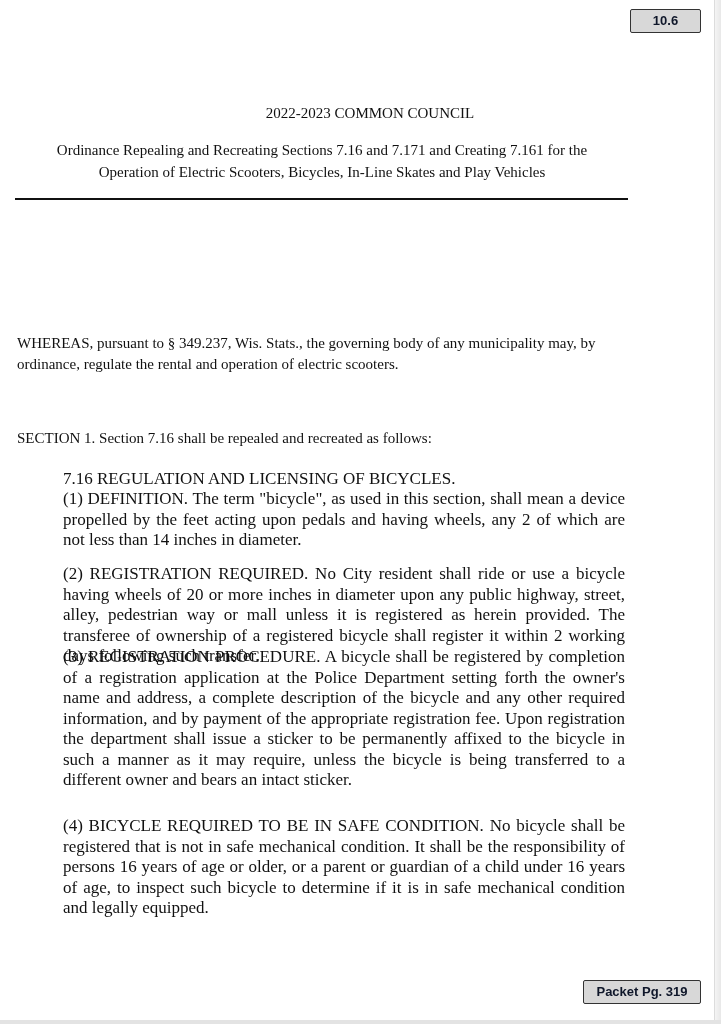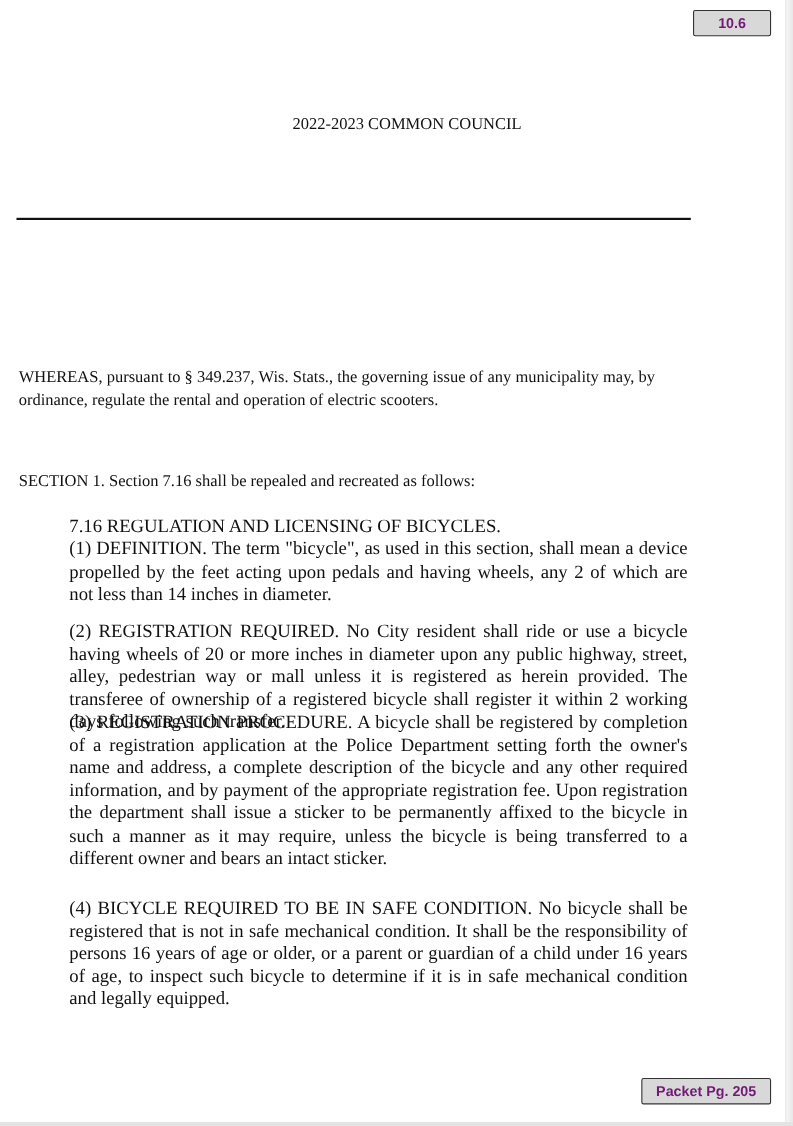--- a/index.html
+++ b/index.html
@@ -29,7 +29,7 @@
     font-family: "Liberation Sans", "DejaVu Sans", sans-serif;
     font-weight: bold; font-size: 13px;
     background: #d8d8d8; border: 1.5px solid #333;
-    border-radius: 2px; text-align: center; color: #701a75;
+    border-radius: 2px; text-align: center; color: #0f172a;
     box-sizing: border-box;
   }
   .badge-top { left: 630px; top: 9px; width: 71px; height: 24px; line-height: 21px; }

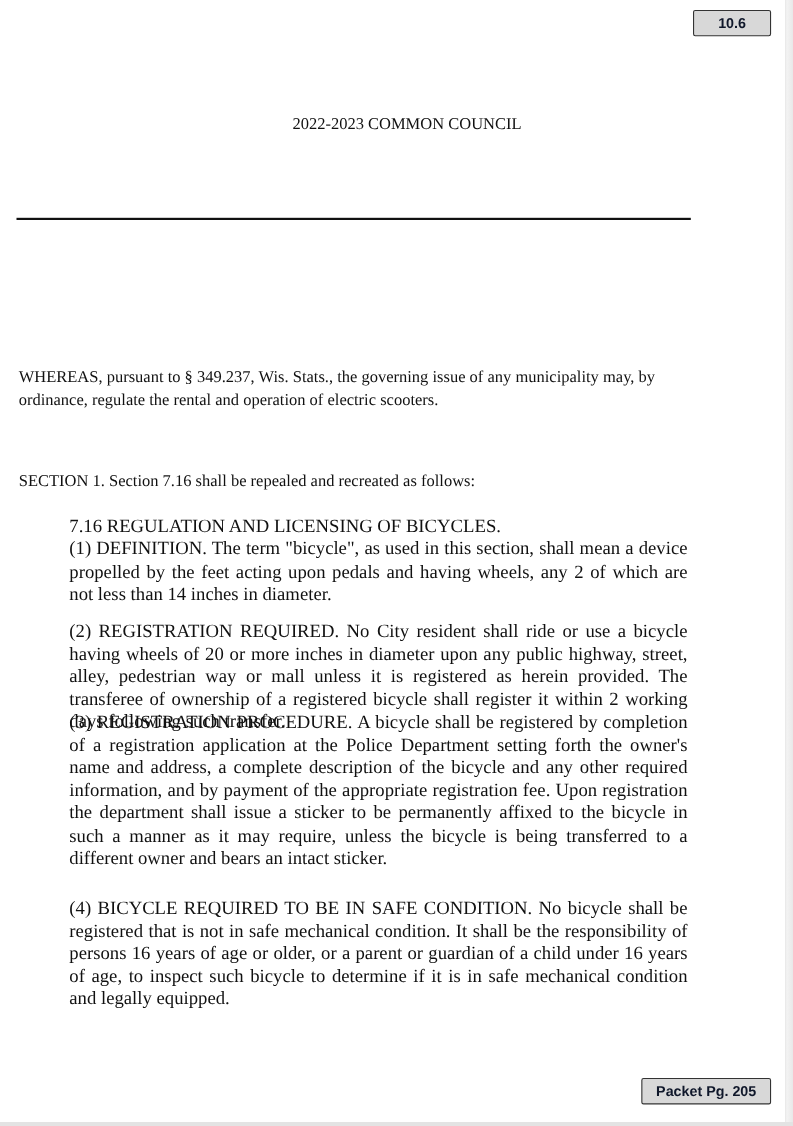--- a/index.html
+++ b/index.html
@@ -64,6 +64,7 @@
 
   <div class="center council">2022-2023 COMMON COUNCIL</div>
   <div class="center title">
+    <div>Ordinance Repealing and Recreating Sections 7.16 and 7.171 and Creating 7.161 for the</div>
   </div>
 
   <div class="rule"></div>

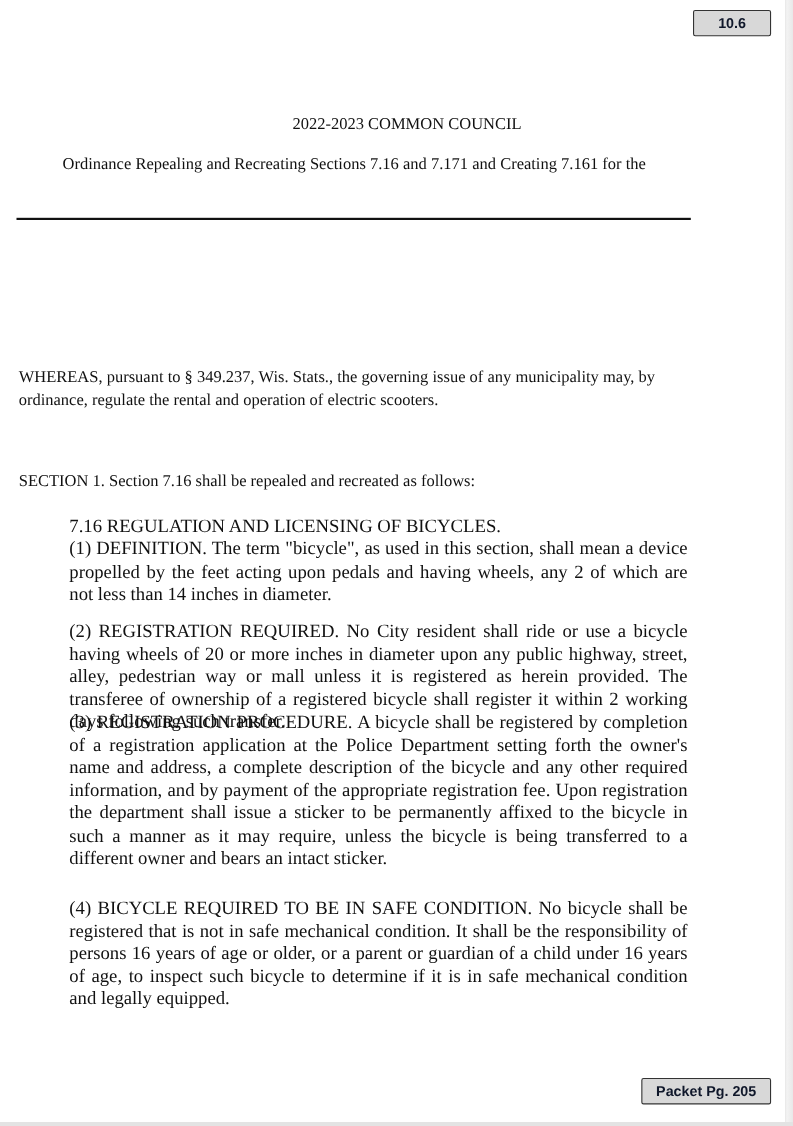--- a/index.html
+++ b/index.html
@@ -65,6 +65,7 @@
   <div class="center council">2022-2023 COMMON COUNCIL</div>
   <div class="center title">
     <div>Ordinance Repealing and Recreating Sections 7.16 and 7.171 and Creating 7.161 for the</div>
+    <div>Operation of Electric Scooters, Bicycles, In-Line Skates and Play Vehicles</div>
   </div>
 
   <div class="rule"></div>

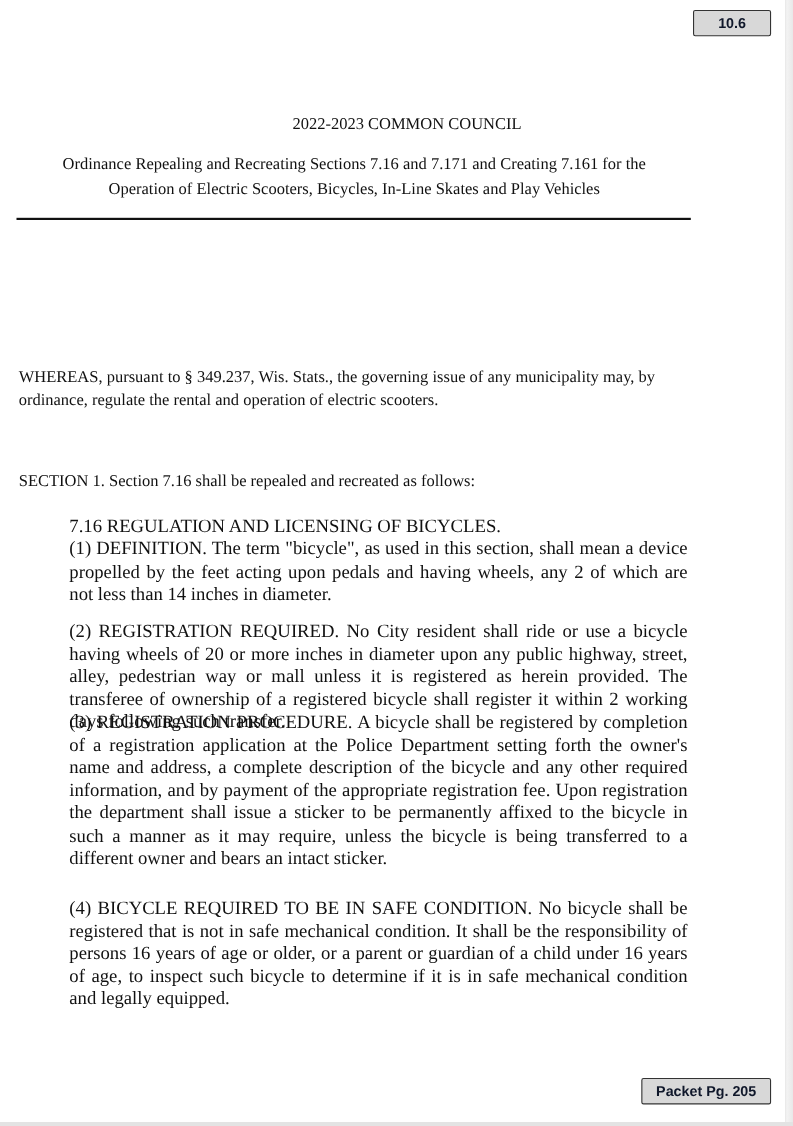--- a/index.html
+++ b/index.html
@@ -70,7 +70,7 @@
 
   <div class="rule"></div>
 
-  <div class="txt p2">WHEREAS, pursuant to § 349.237, Wis. Stats., the governing issue of any municipality may, by ordinance, regulate the rental and operation of electric scooters.</div>
+  <div class="txt p2">WHEREAS, pursuant to § 349.237, Wis. Stats., the governing body of any municipality may, by ordinance, regulate the rental and operation of electric scooters.</div>
   <div class="txt p4">SECTION 1.  Section 7.16 shall be repealed and recreated as follows:</div>
 
   <div class="ind s-head">7.16 REGULATION AND LICENSING OF BICYCLES.</div>

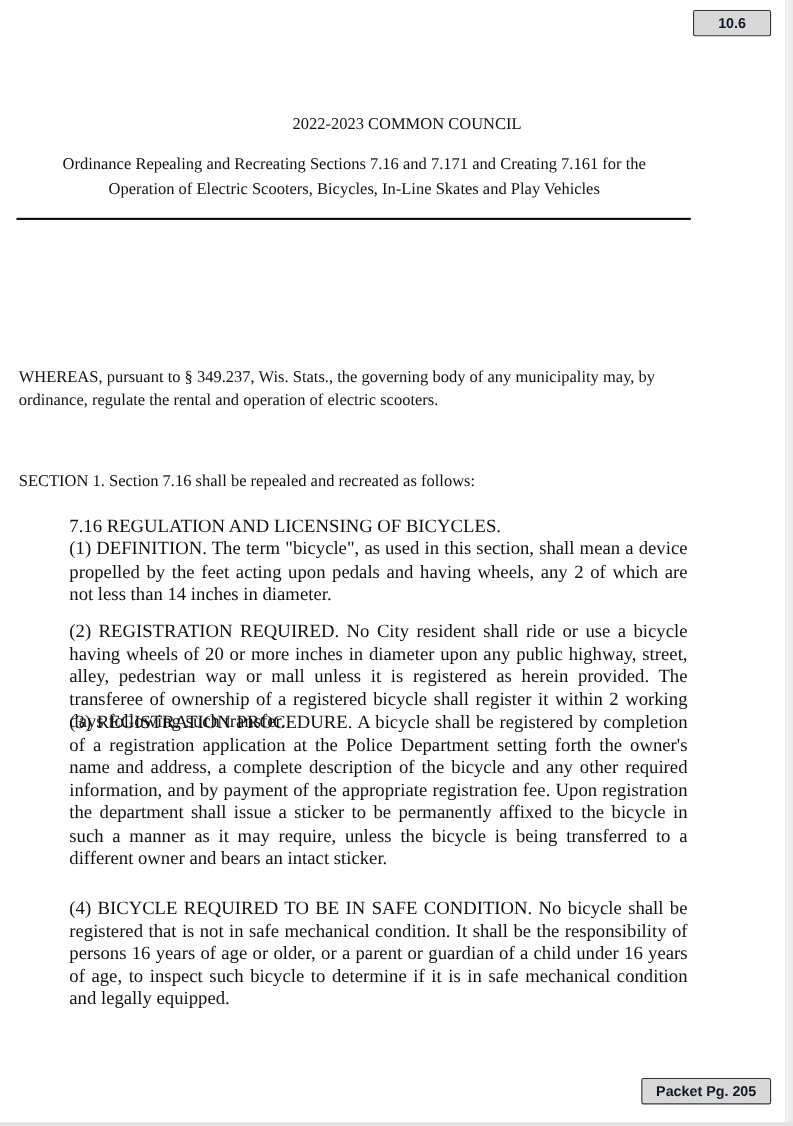--- a/index.html
+++ b/index.html
@@ -79,7 +79,7 @@
   <div class="ind s3">(3) REGISTRATION PROCEDURE. A bicycle shall be registered by completion of a registration application at the Police Department setting forth the owner's name and address, a complete description of the bicycle and any other required information, and by payment of the appropriate registration fee. Upon registration the department shall issue a sticker to be permanently affixed to the bicycle in such a manner as it may require, unless the bicycle is being transferred to a different owner and bears an intact sticker.</div>
   <div class="ind s4">(4) BICYCLE REQUIRED TO BE IN SAFE CONDITION. No bicycle shall be registered that is not in safe mechanical condition. It shall be the responsibility of persons 16 years of age or older, or a parent or guardian of a child under 16 years of age, to inspect such bicycle to determine if it is in safe mechanical condition and legally equipped.</div>
 
-  <div class="badge badge-bottom">Packet Pg. 205</div>
+  <div class="badge badge-bottom">Packet Pg. 319</div>
 </div>
 <div class="right-edge"></div>
 <div class="bottom-edge"></div>

